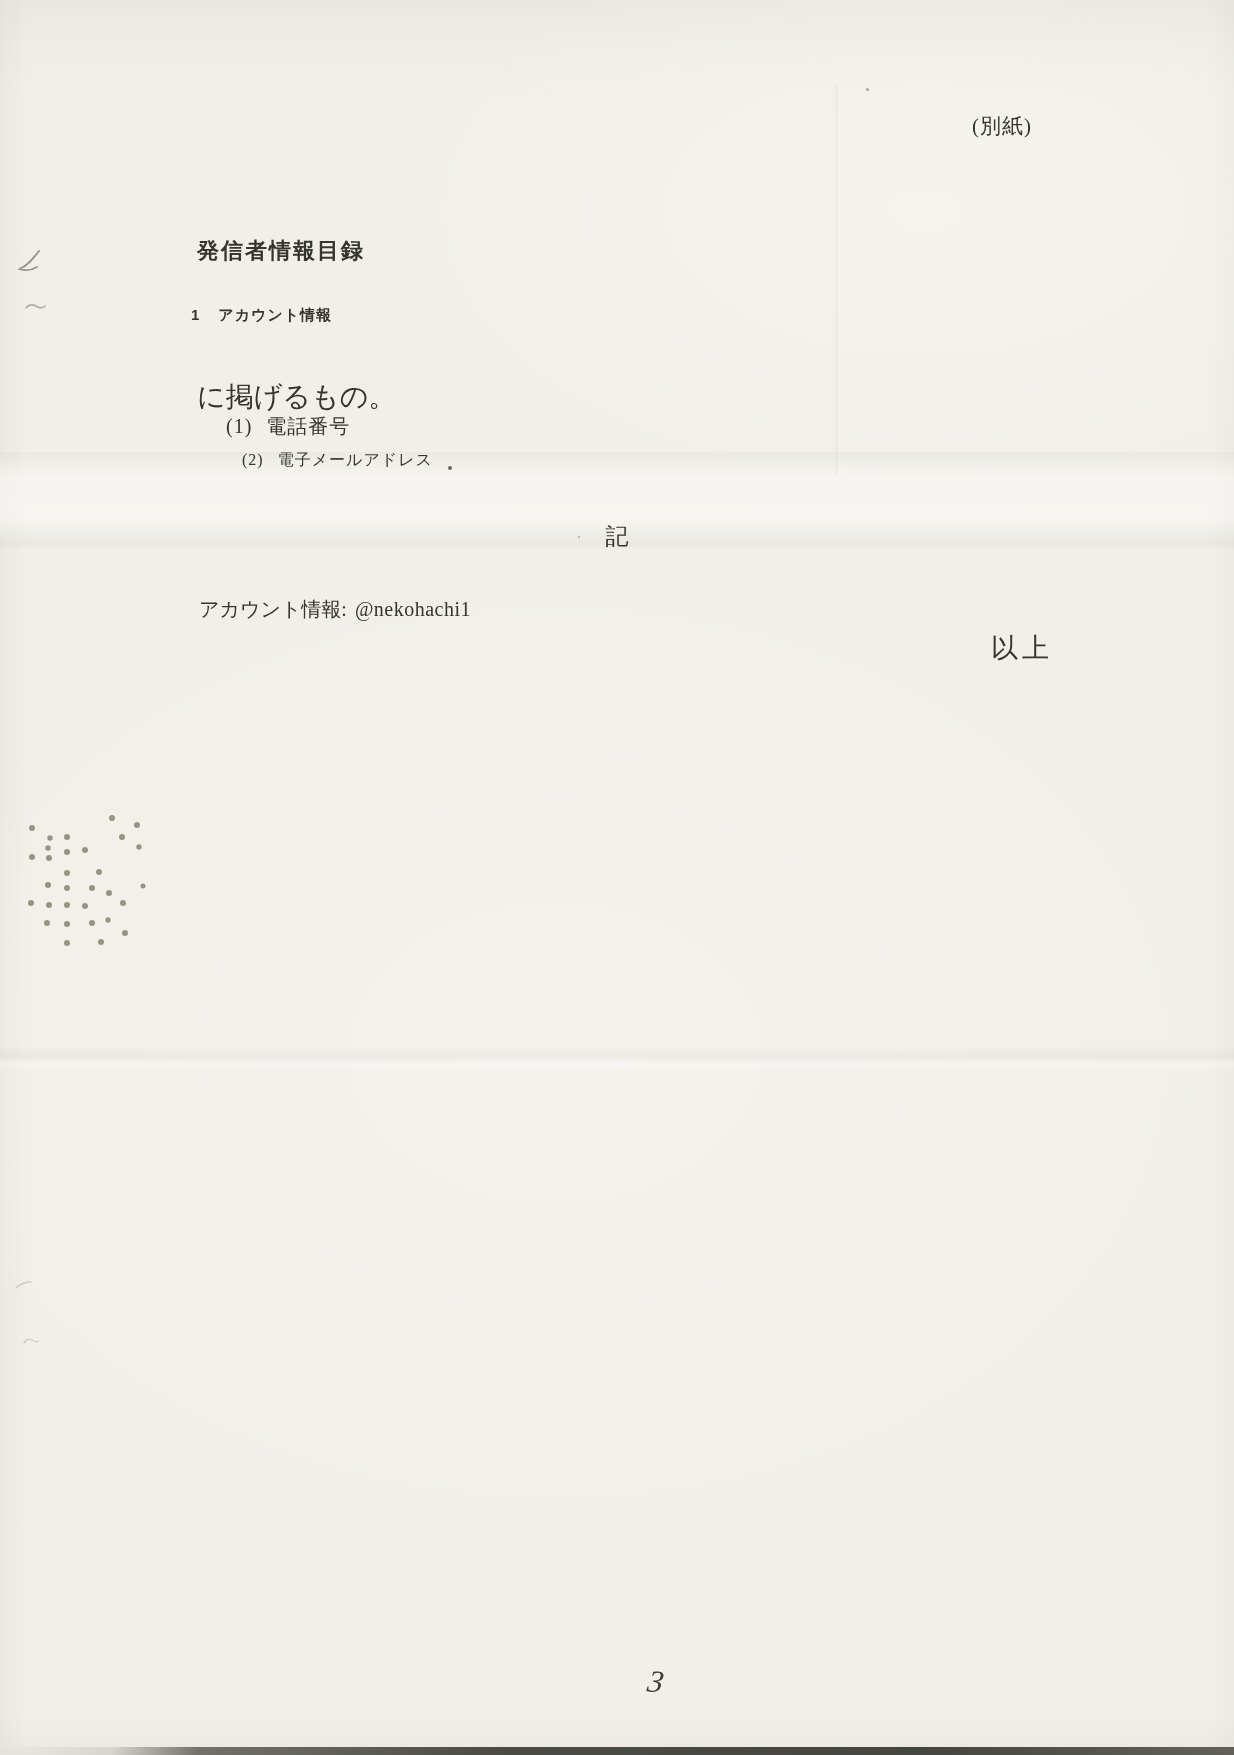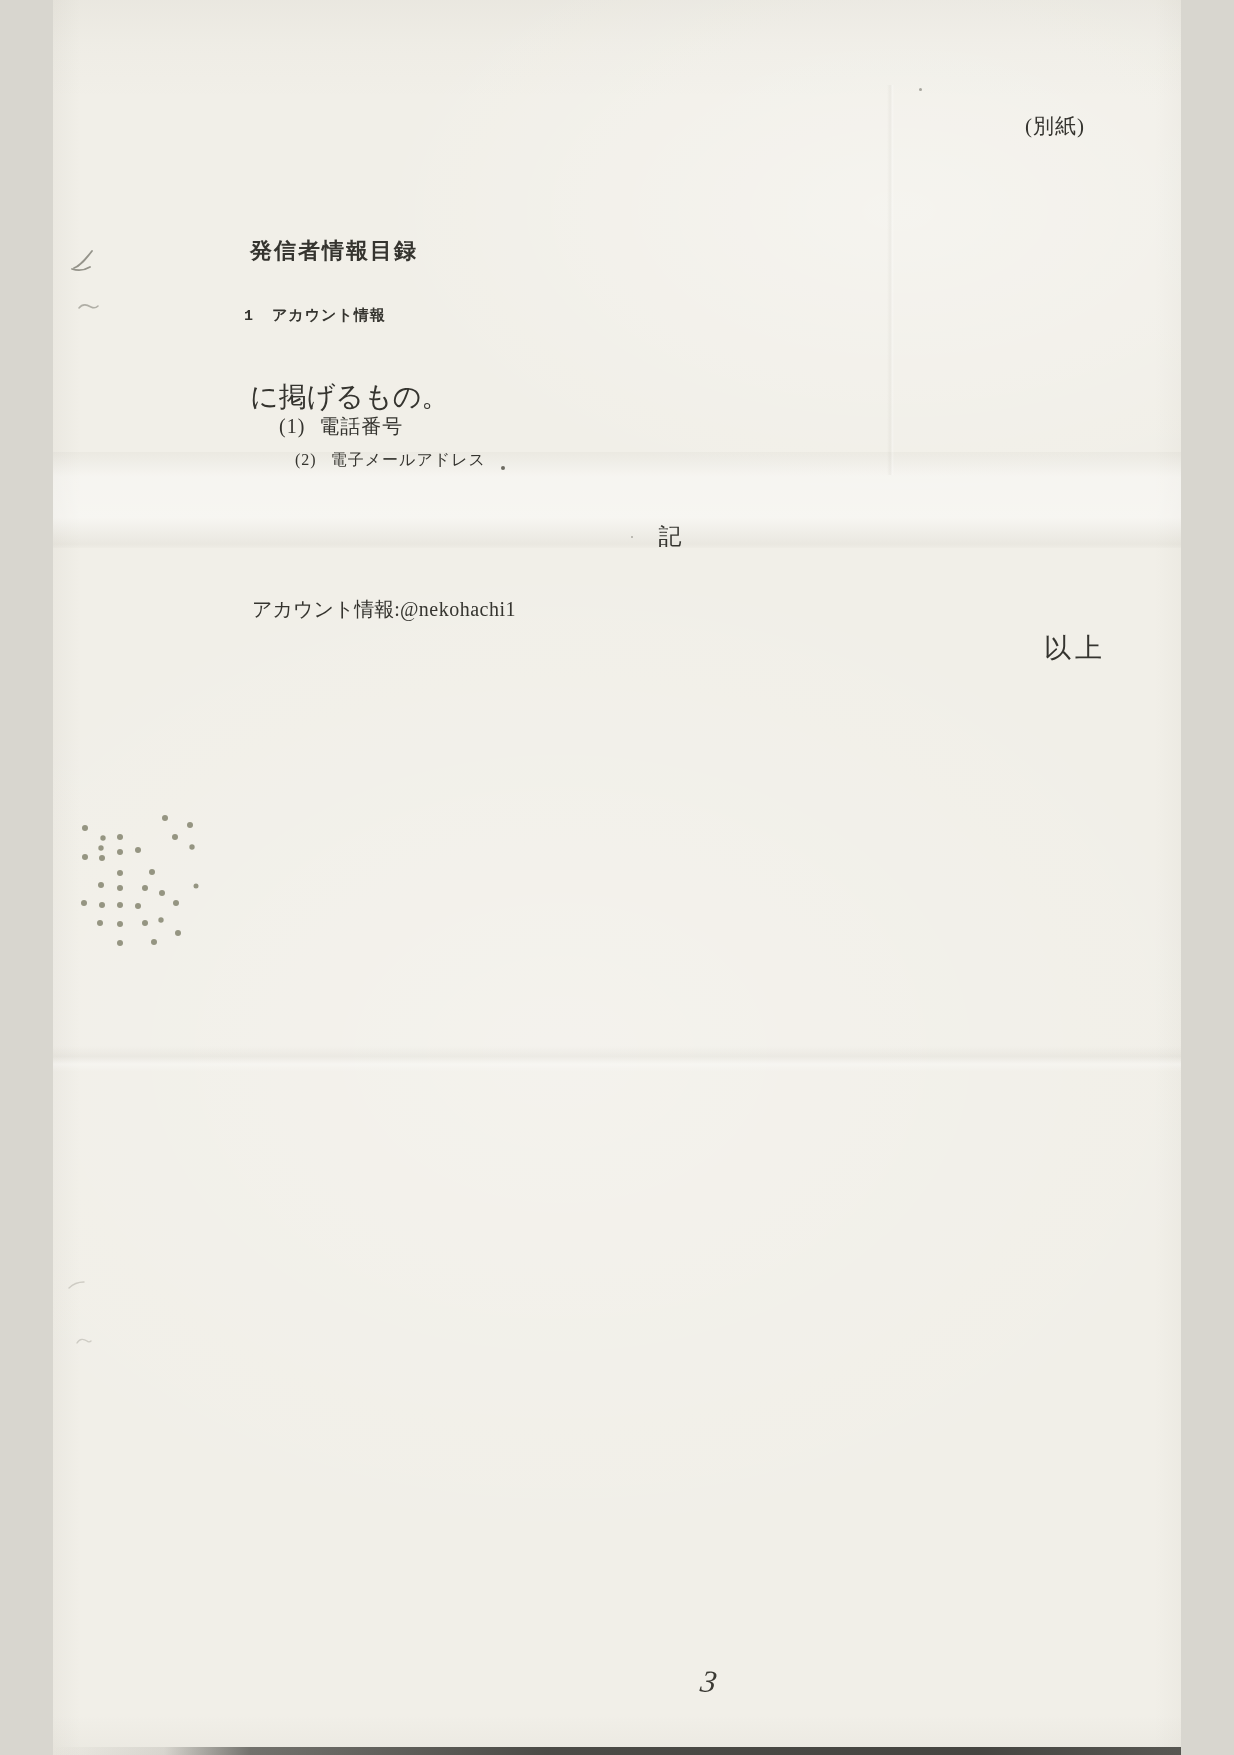--- a/index.html
+++ b/index.html
@@ -9,7 +9,7 @@
   }
   .paper {
     position: relative;
-    width: 1128px;
+    width: 1234px;
     height: 1755px;
     margin: 0 auto;
     overflow: hidden;

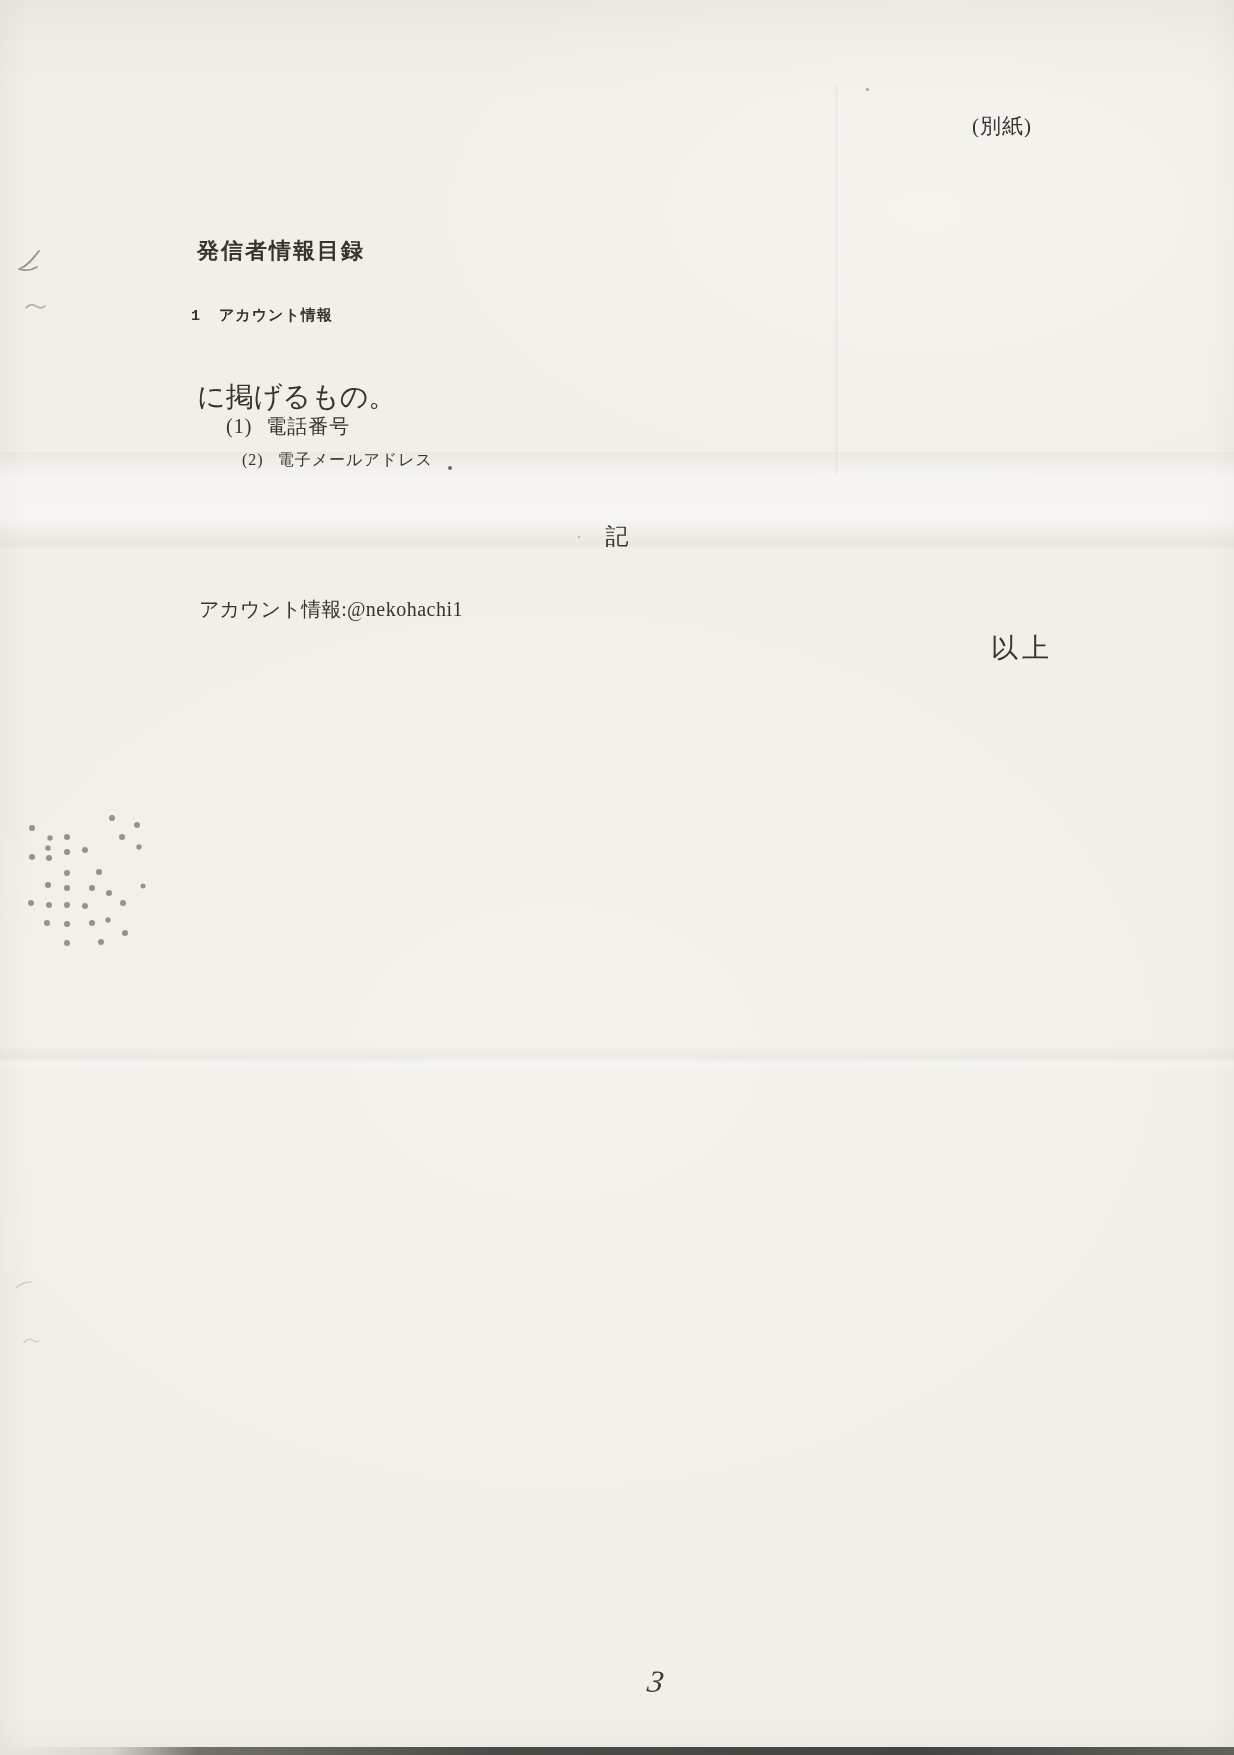--- a/index.html
+++ b/index.html
@@ -26,7 +26,7 @@
   }
   .abs { position: absolute; }
   .gothic {
-    font-family: Liberation Mono, monospace;
+    font-family: Liberation Sans, sans-serif;
     font-weight: bold;
   }
   .mincho {

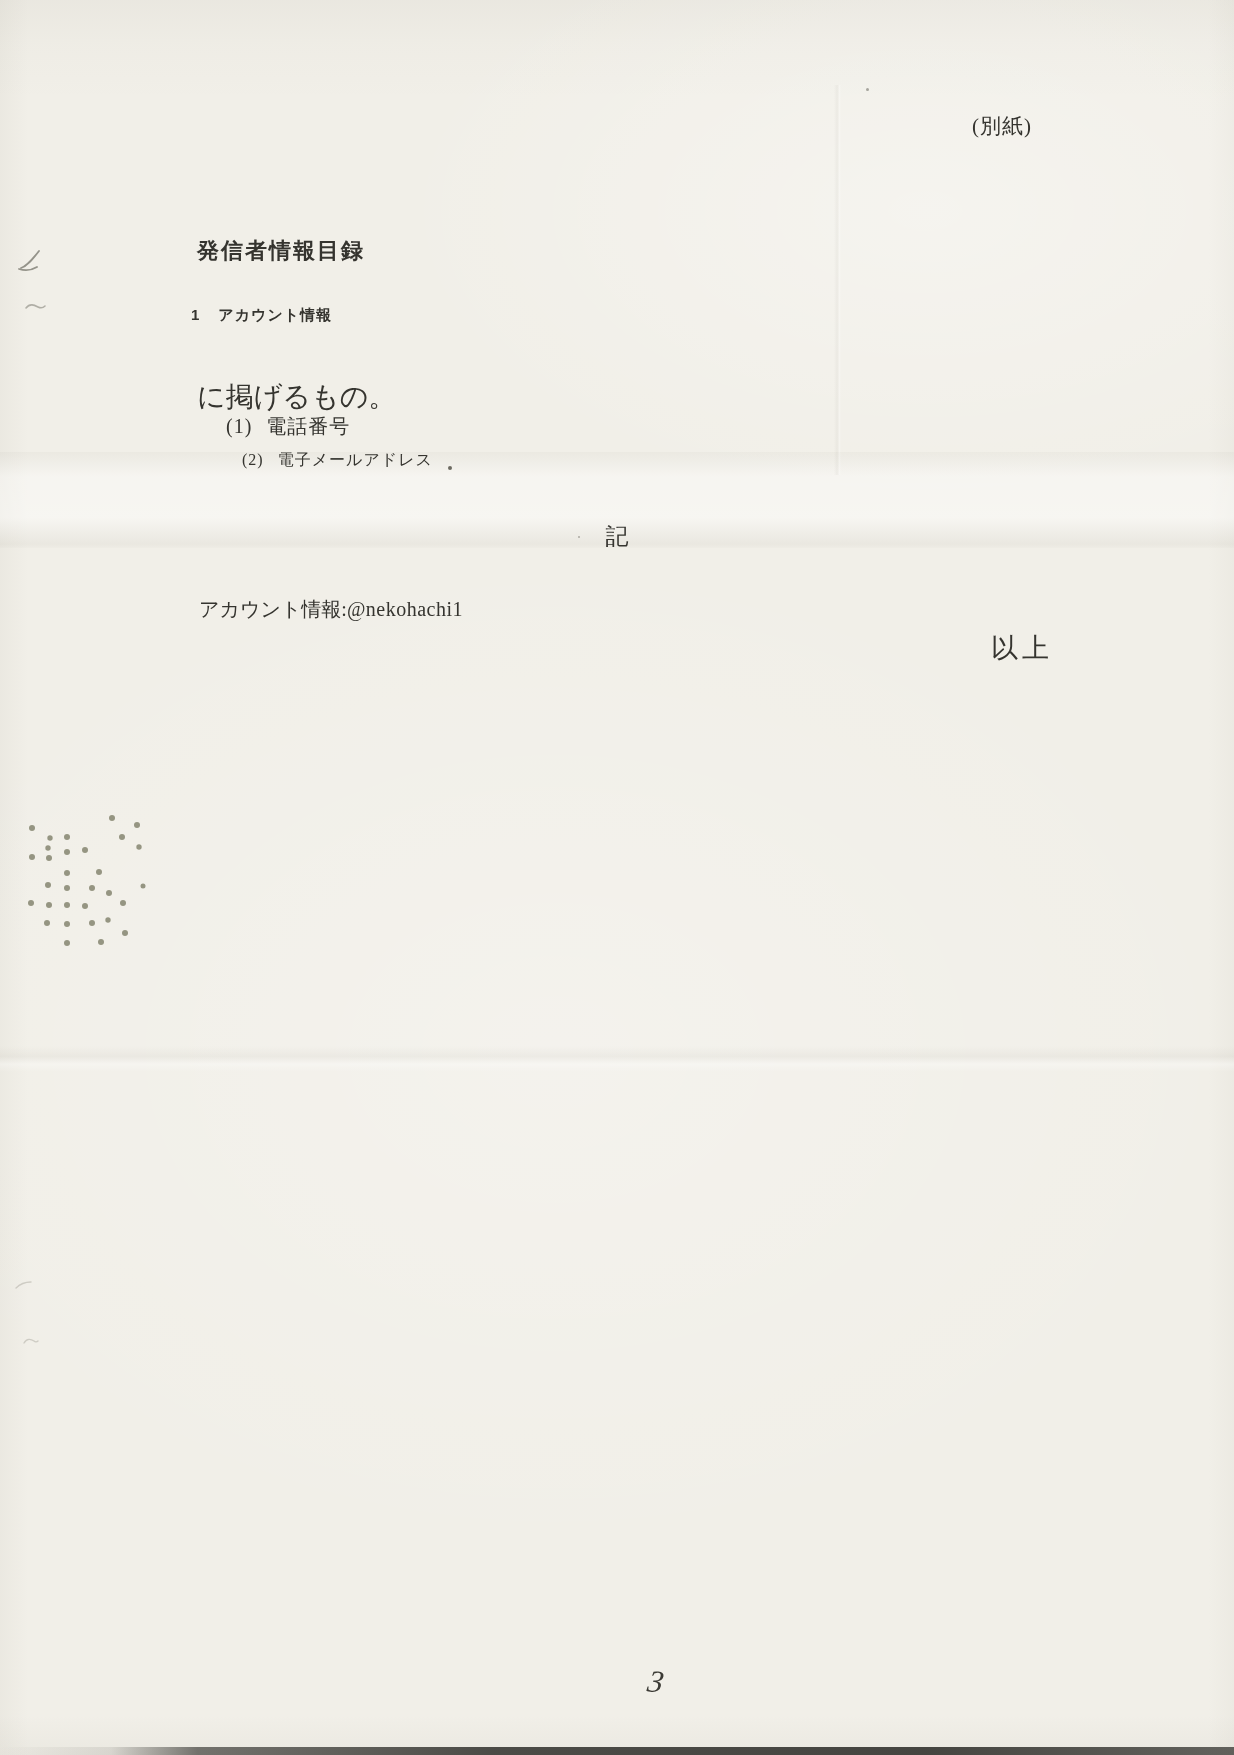--- a/index.html
+++ b/index.html
@@ -44,7 +44,7 @@
   .item-label     { margin-right: 14px; }
   .record-marker  { top: 521px; left: 0; width: 1234px; text-align: center; font-size: 23px; }
   .screenname-line{ top: 596px; left: 199px; font-size: 20px; }
-  .screenname-line .val { letter-spacing: 0.5px; }
+  .screenname-line .val { margin-left: 8px; letter-spacing: 0.5px; }
   .closing-marker { top: 630px; left: 991px; font-size: 27px; letter-spacing: 4px; }
   .page-number {
     top: 1664px; left: 648px;

